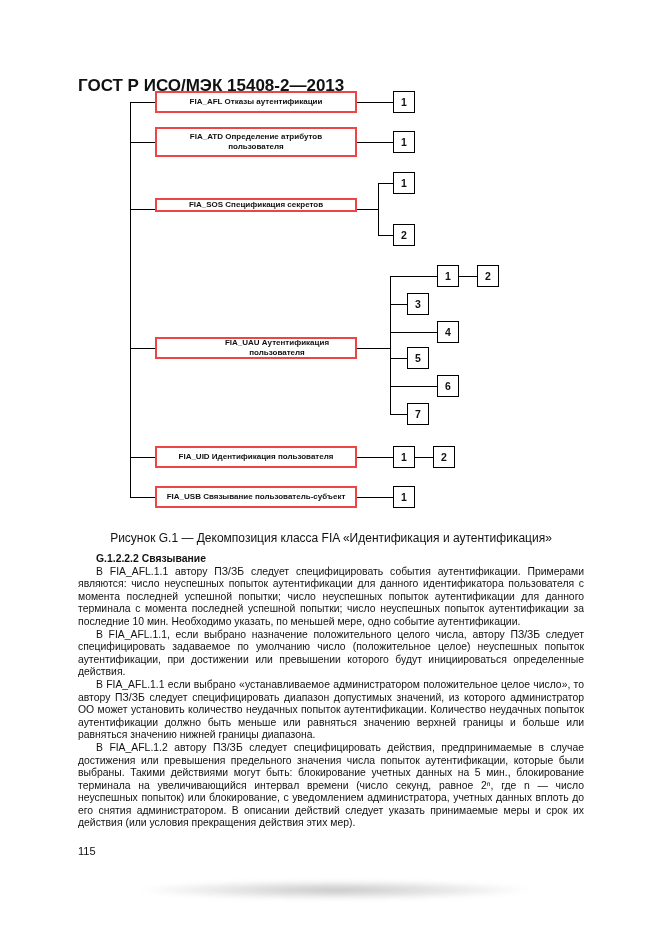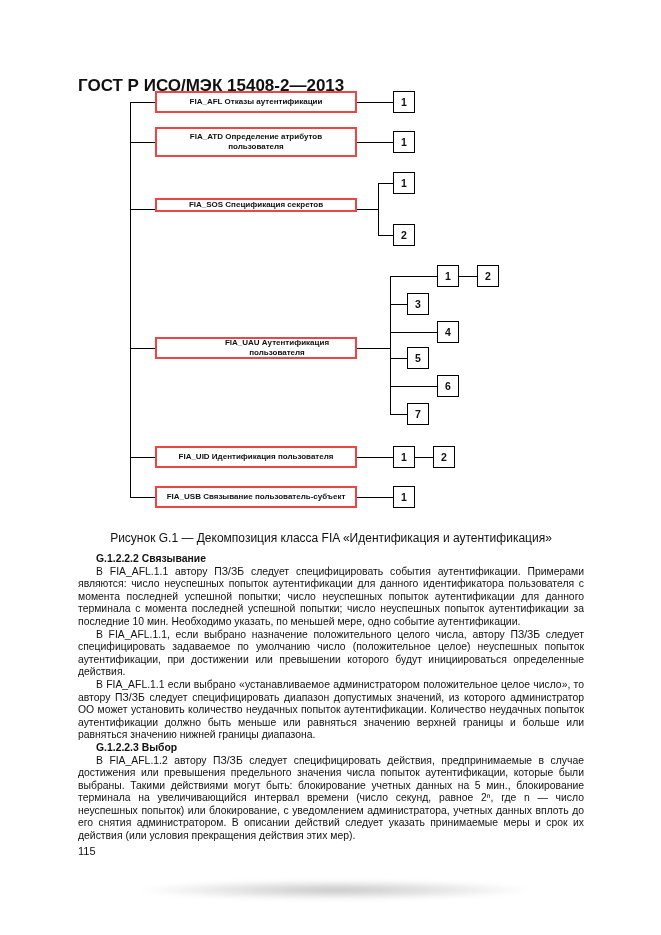--- a/index.html
+++ b/index.html
@@ -103,7 +103,6 @@
     <p>В FIA_AFL.1.1 автору ПЗ/ЗБ следует специфицировать события аутентификации. Примерами являются: число неуспешных попыток аутентификации для данного идентификатора пользователя с момента последней успешной попытки; число неуспешных попыток аутентификации для данного терминала с момента последней успешной попытки; число неуспешных попыток аутентификации за последние 10 мин. Необходимо указать, по меньшей мере, одно событие аутентификации.</p>
     <p>В FIA_AFL.1.1, если выбрано назначение положительного целого числа, автору ПЗ/ЗБ следует специфицировать задаваемое по умолчанию число (положительное целое) неуспешных попыток аутентификации, при достижении или превышении которого будут инициироваться определенные действия.</p>
     <p>В FIA_AFL.1.1 если выбрано «устанавливаемое администратором положительное целое число», то автору ПЗ/ЗБ следует специфицировать диапазон допустимых значений, из которого администратор ОО может установить количество неудачных попыток аутентификации. Количество неудачных попыток аутентификации должно быть меньше или равняться значению верхней границы и больше или равняться значению нижней границы диапазона.</p>
-    <p class="h">G.1.2.2.3 Выбор</p>
     <p>В FIA_AFL.1.2 автору ПЗ/ЗБ следует специфицировать действия, предпринимаемые в случае достижения или превышения предельного значения числа попыток аутентификации, которые были выбраны. Такими действиями могут быть: блокирование учетных данных на 5 мин., блокирование терминала на увеличивающийся интервал времени (число секунд, равное 2ⁿ, где n — число неуспешных попыток) или блокирование, с уведомлением администратора, учетных данных вплоть до его снятия администратором. В описании действий следует указать принимаемые меры и срок их действия (или условия прекращения действия этих мер).</p>
   </div>
 

